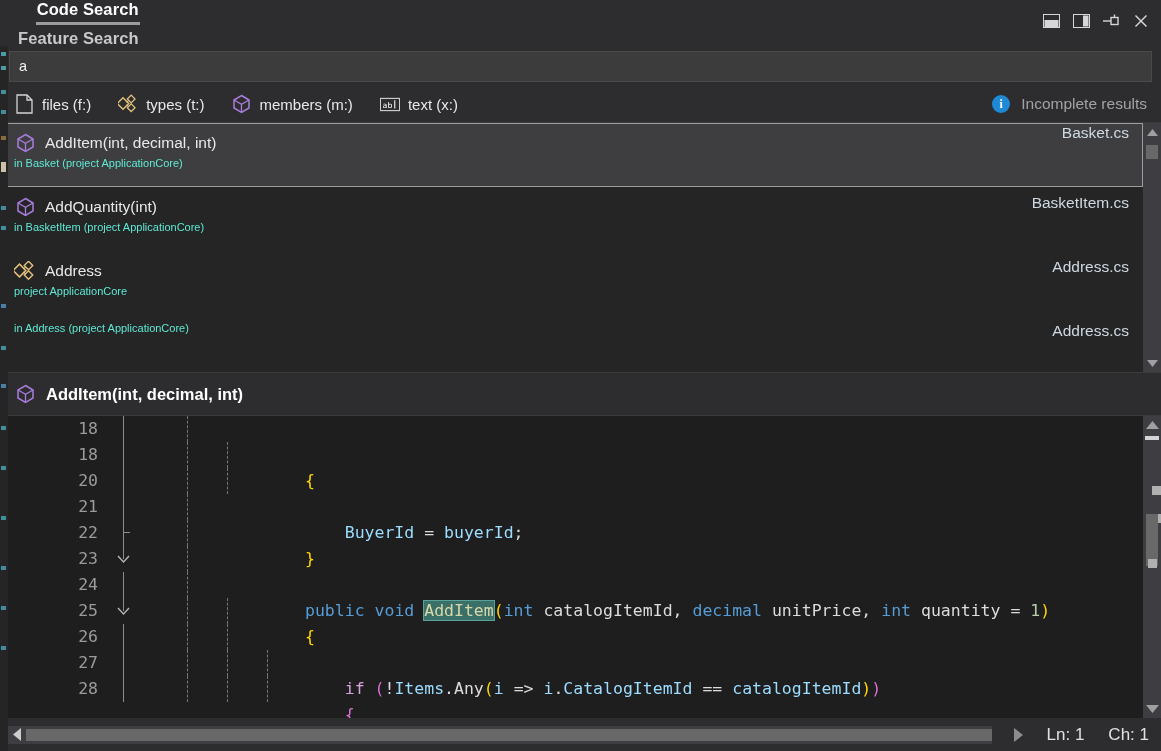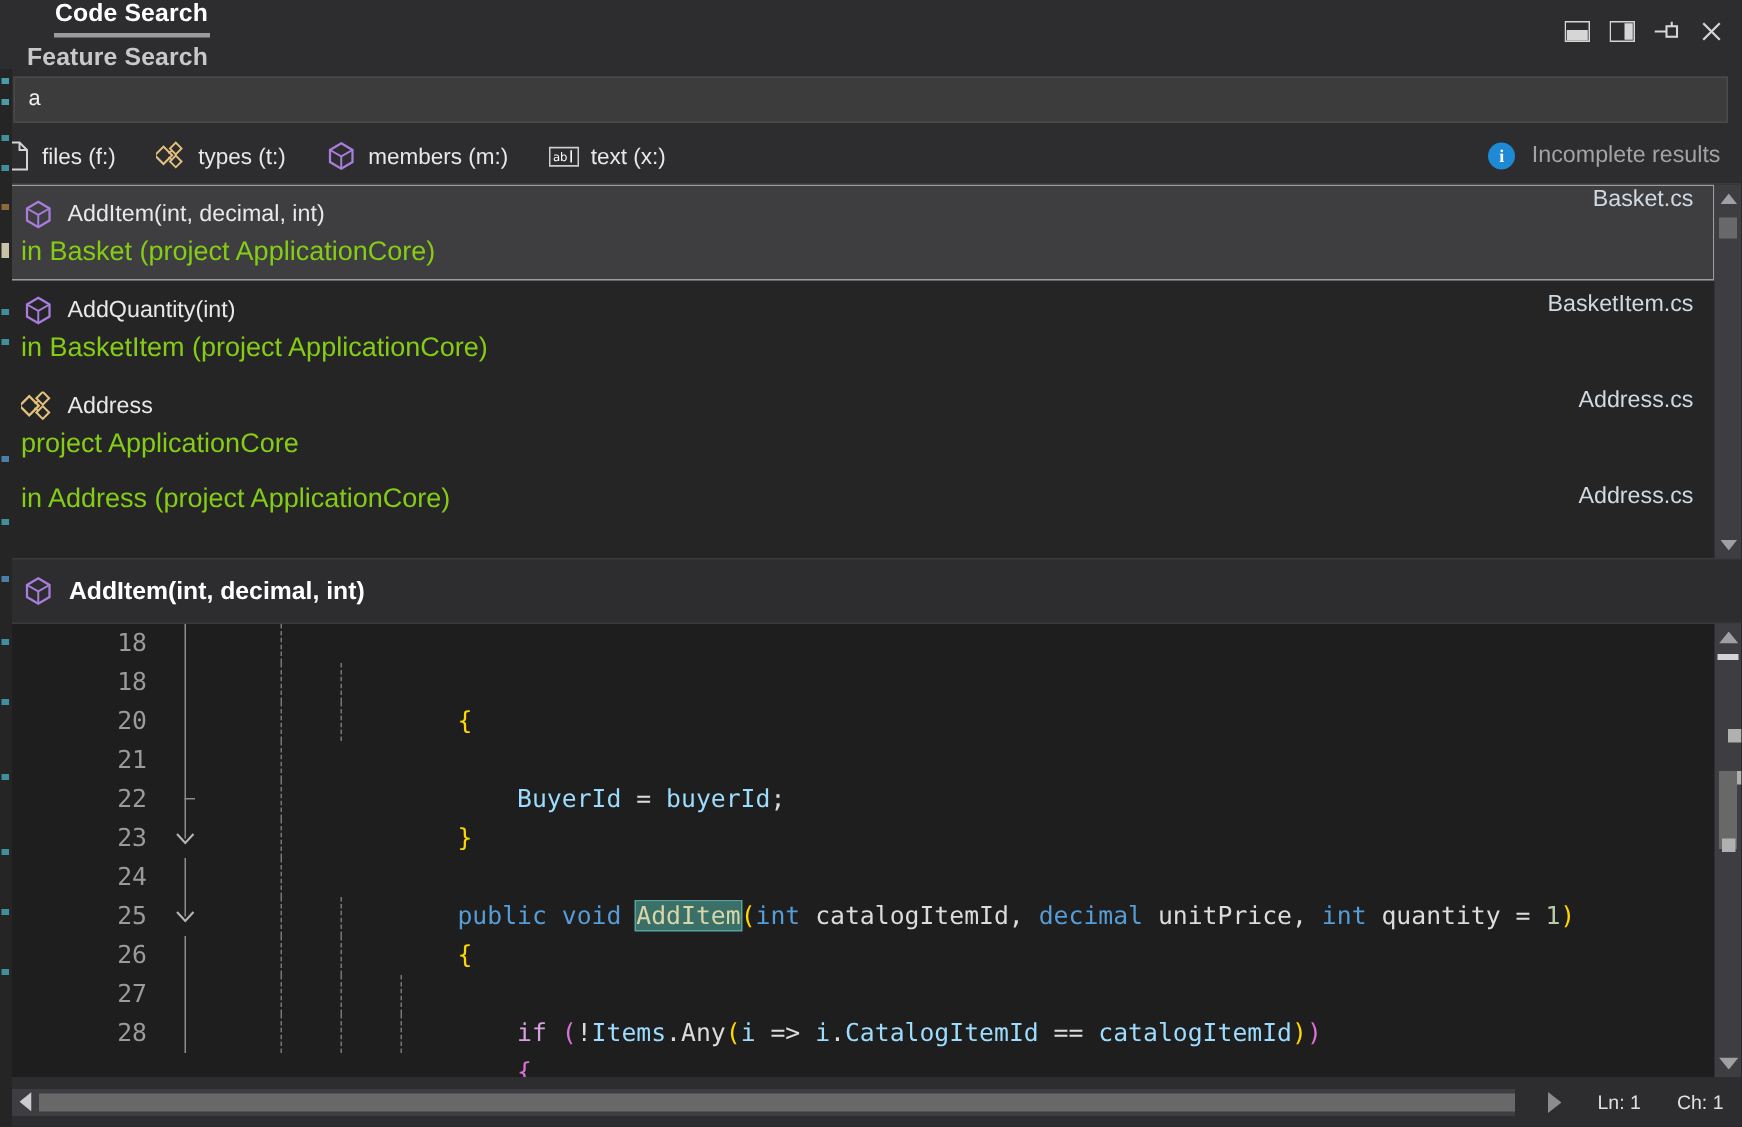--- a/index.html
+++ b/index.html
@@ -75,7 +75,7 @@
   .filterrow{
     flex:0 0 36px;height:36px;
     display:flex;align-items:center;
-    padding-right:14px;
+    padding-left:14px;padding-right:14px;
     position:relative;
   }
   .filter{

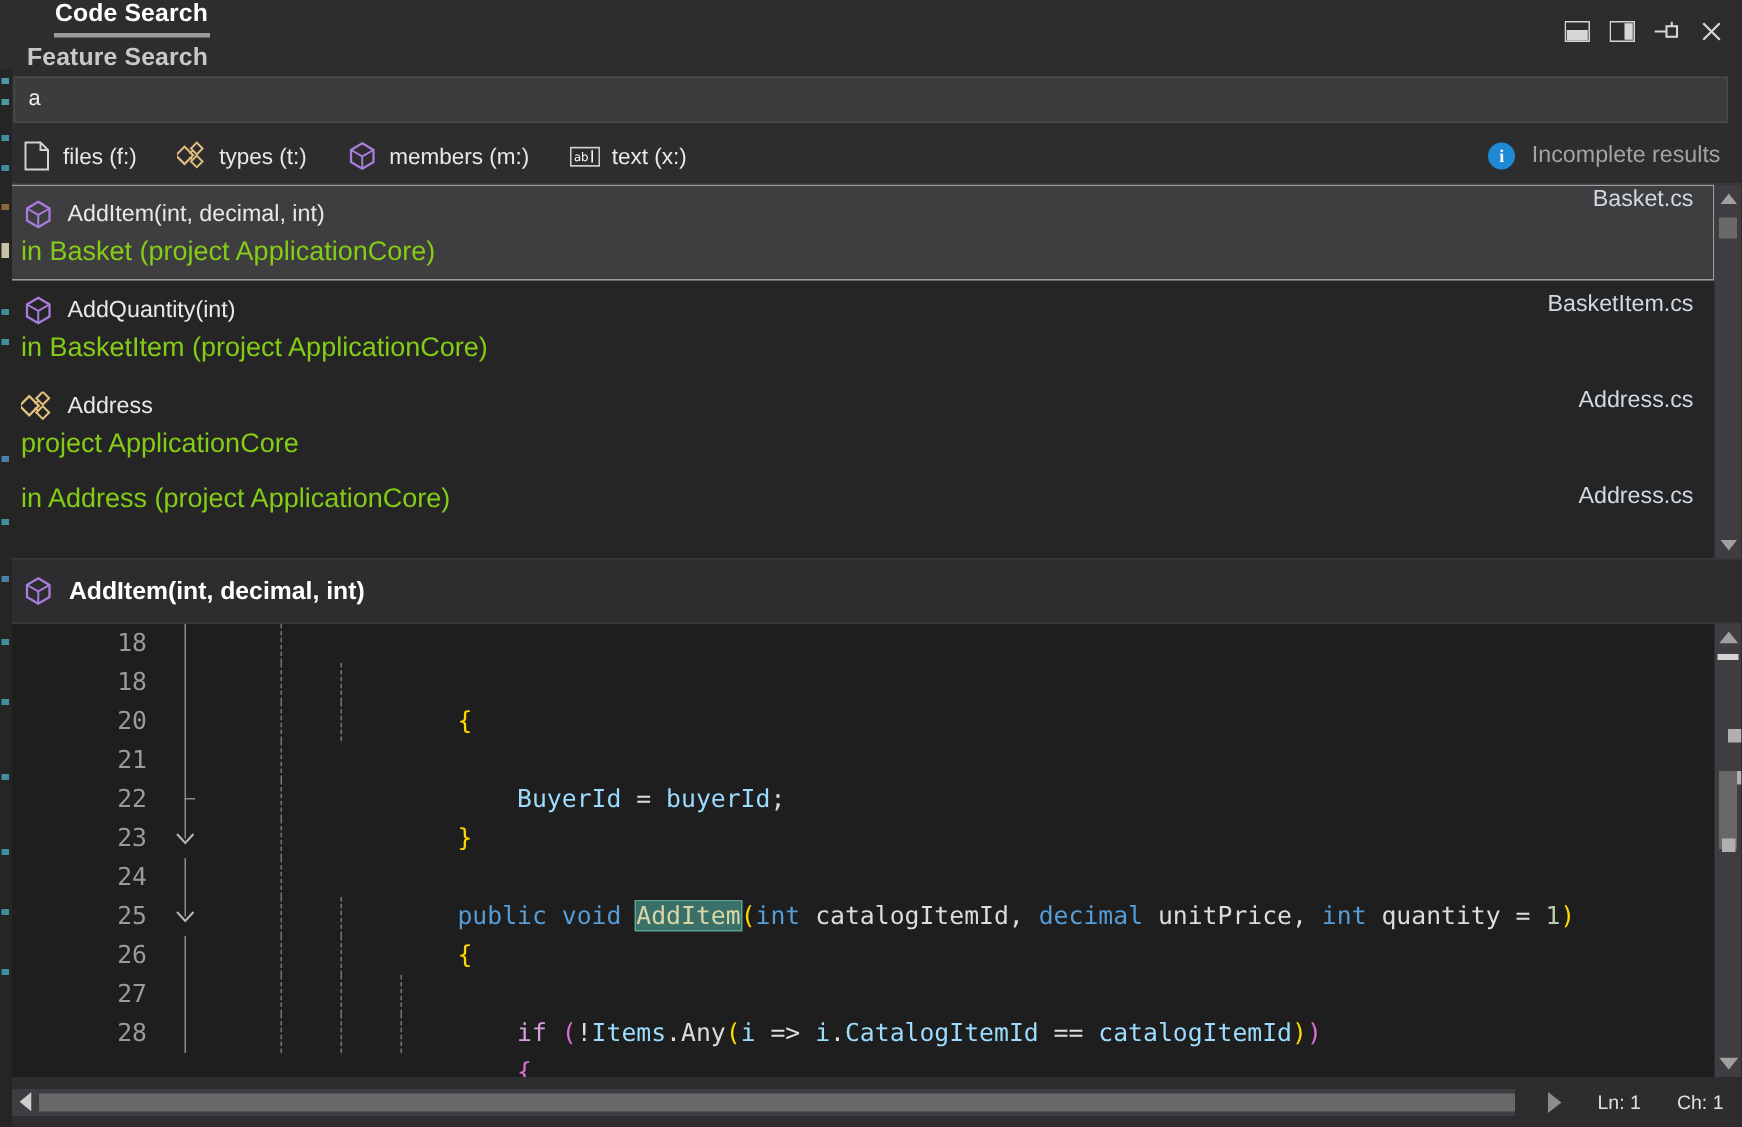--- a/index.html
+++ b/index.html
@@ -117,7 +117,7 @@
   .r-line1{display:flex;align-items:center;gap:9px;height:27px;}
   .r-icon{width:22px;height:22px;display:flex;align-items:center;justify-content:center;flex:0 0 22px;}
   .r-title{font-size:15.5px;color:#e8e8e8;white-space:nowrap;}
-  .r-line2{font-size:18px;color:#84cc16;padding-left:0;margin-top:1px;}
+  .r-line2{font-size:11px;color:#5eead4;padding-left:0;margin-top:1px;}
   .r-file{
     position:absolute;right:14px;top:7px;
     font-size:15.5px;color:#cfd9e2;

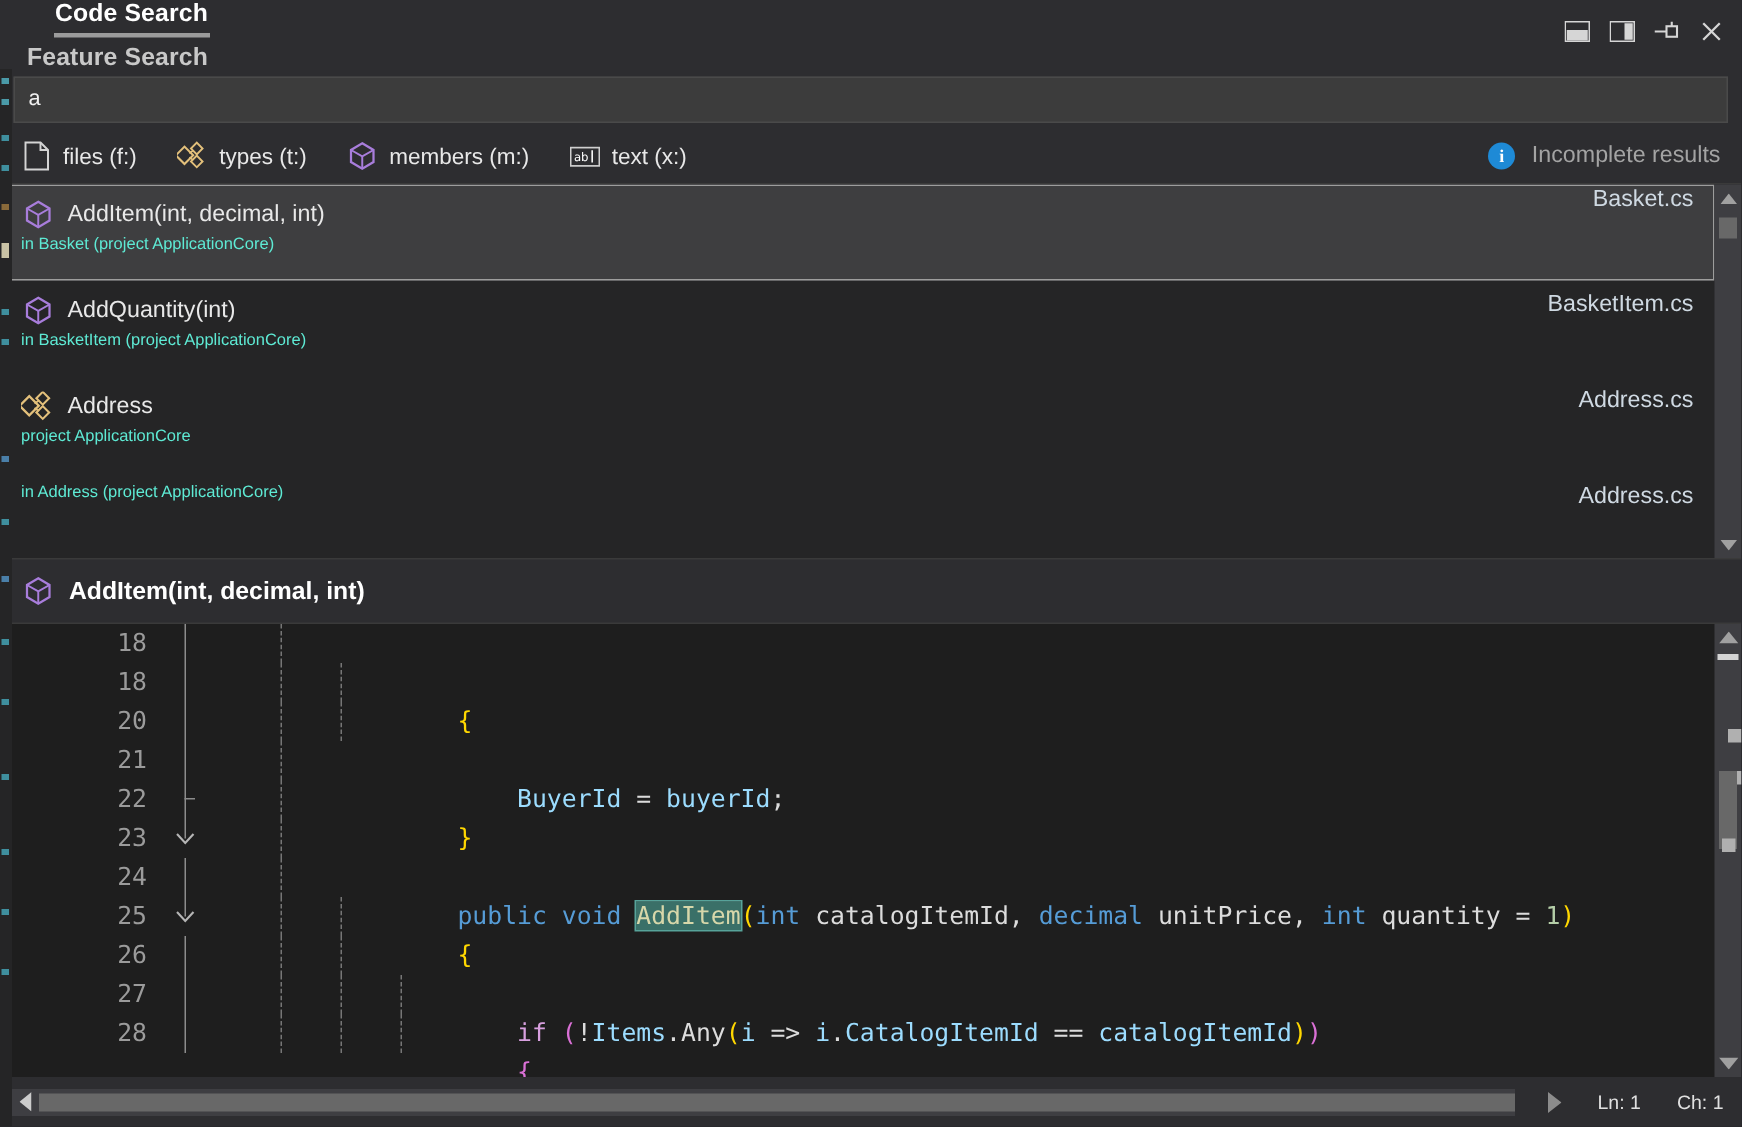--- a/index.html
+++ b/index.html
@@ -234,7 +234,7 @@
     display:flex;align-items:center;gap:24px;
     padding-left:18px;
   }
-  .status-right .st{font-size:13px;color:#e0e0e0;white-space:nowrap;}
+  .status-right .st{font-size:17px;color:#e0e0e0;white-space:nowrap;}
   svg{display:block;}
 </style>
 </head>

